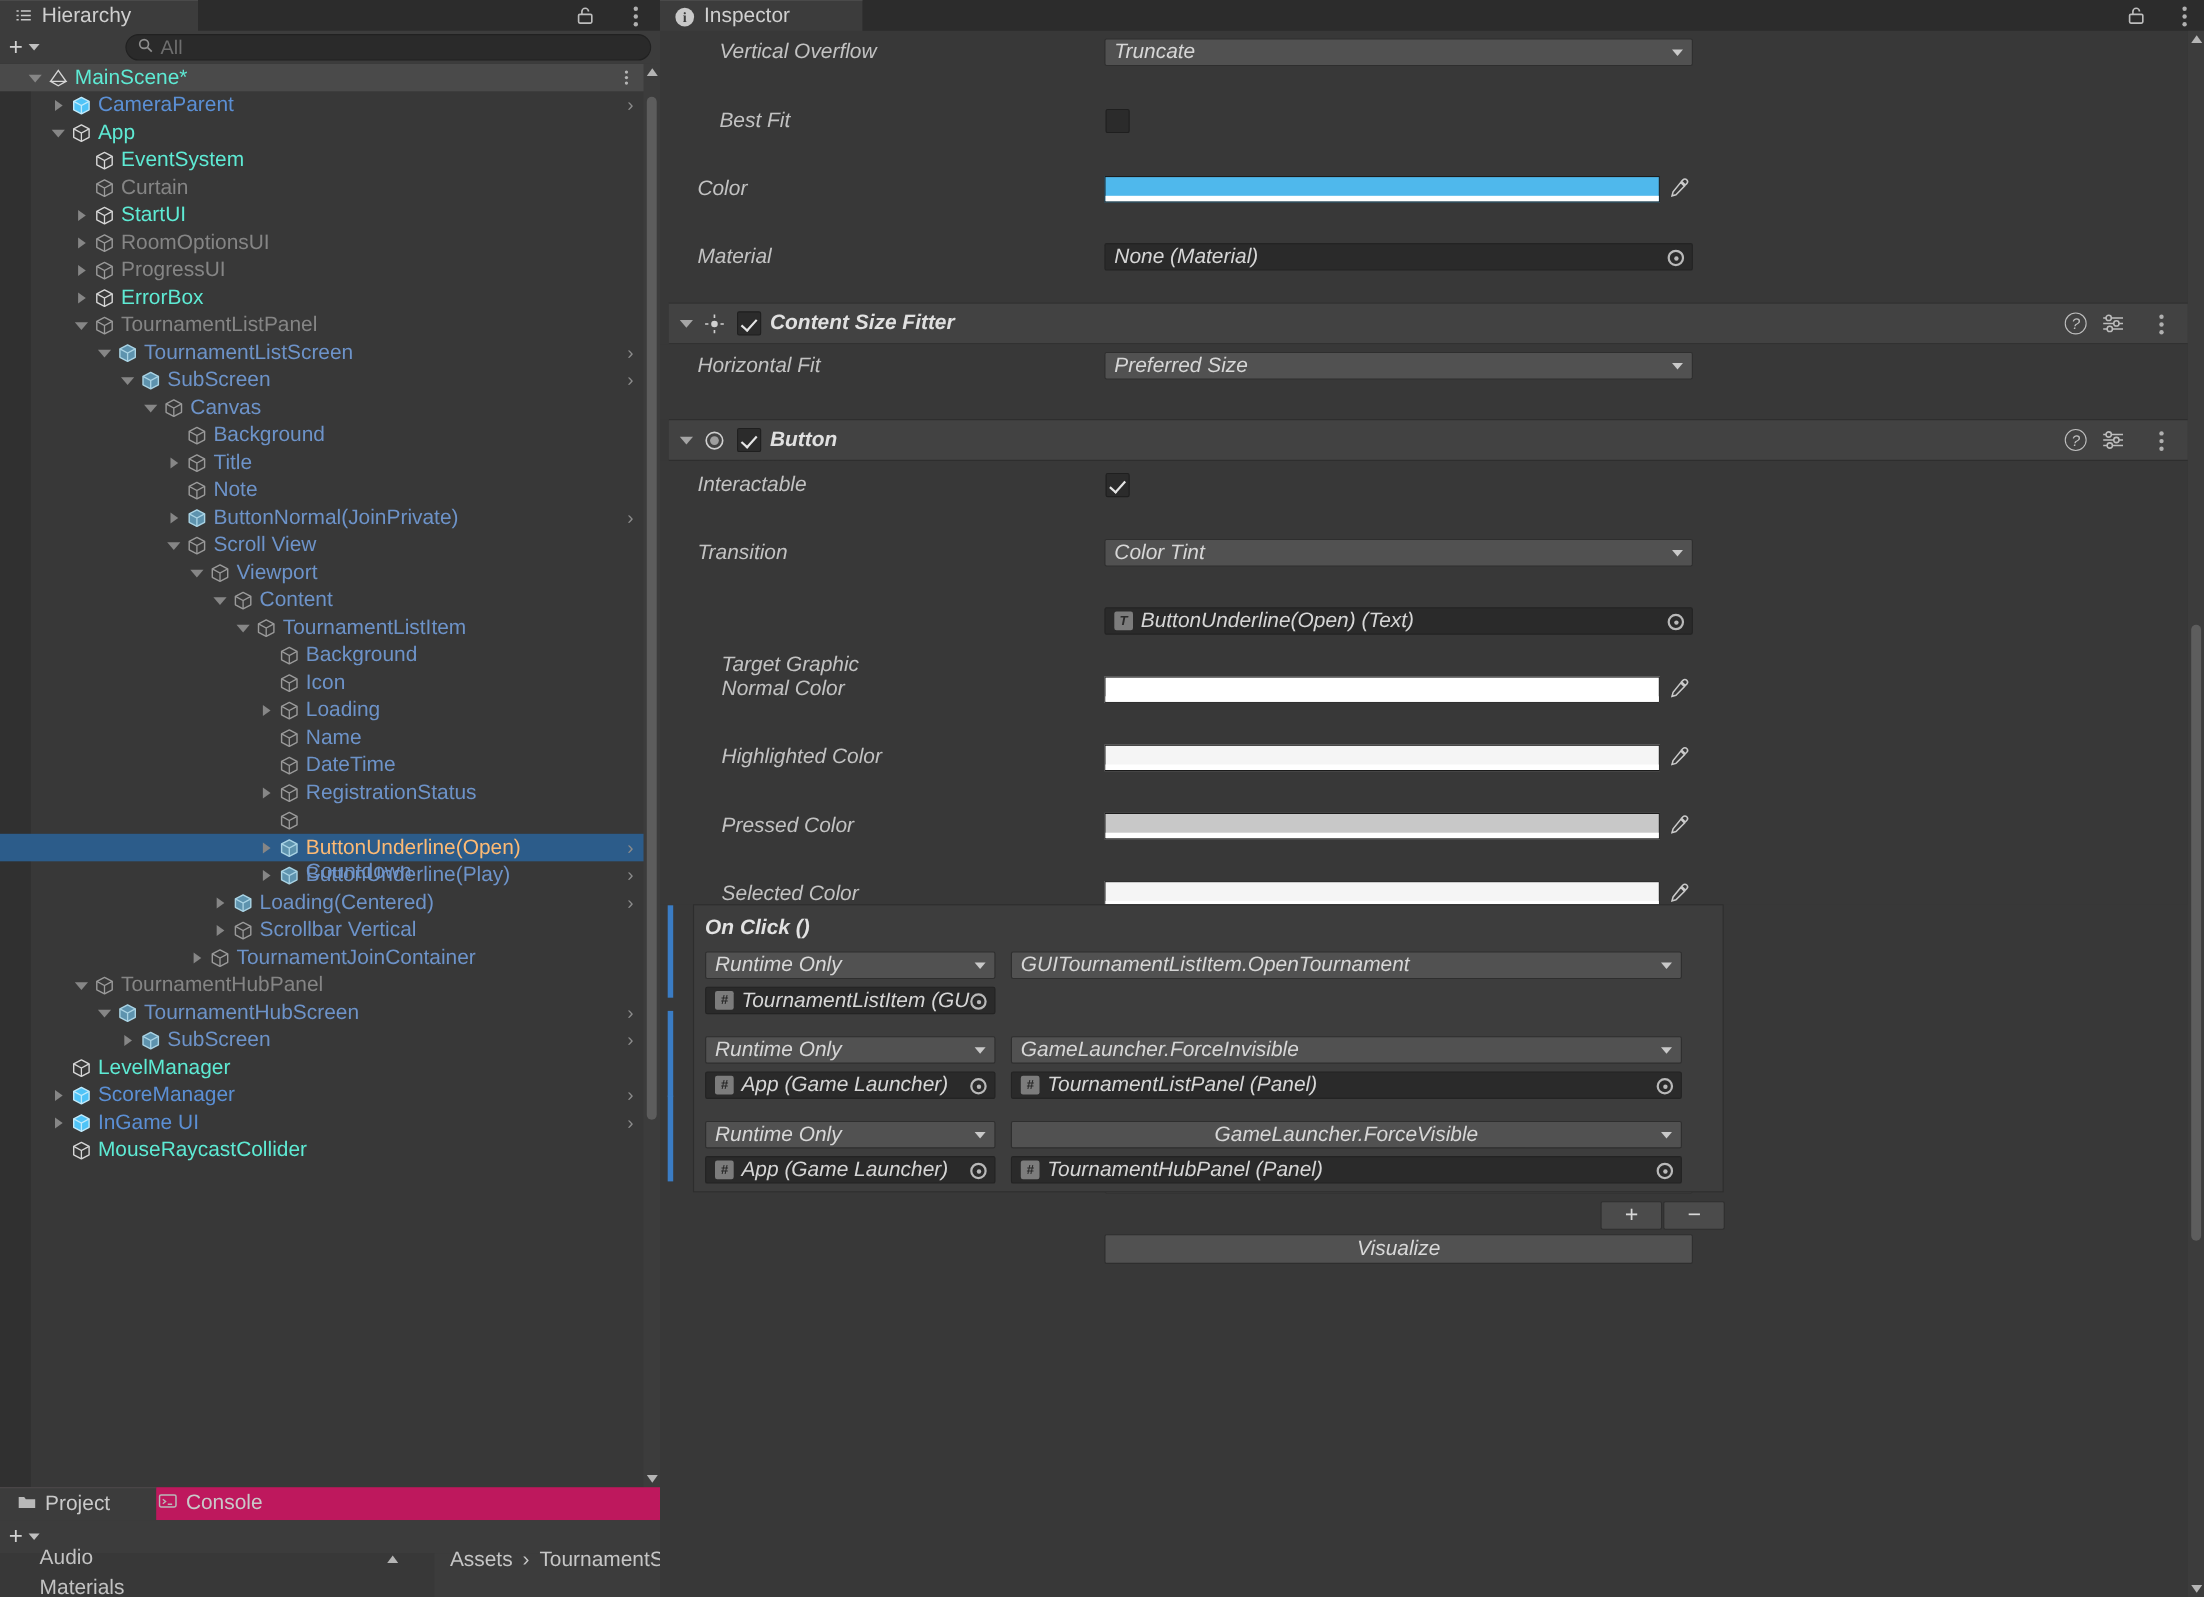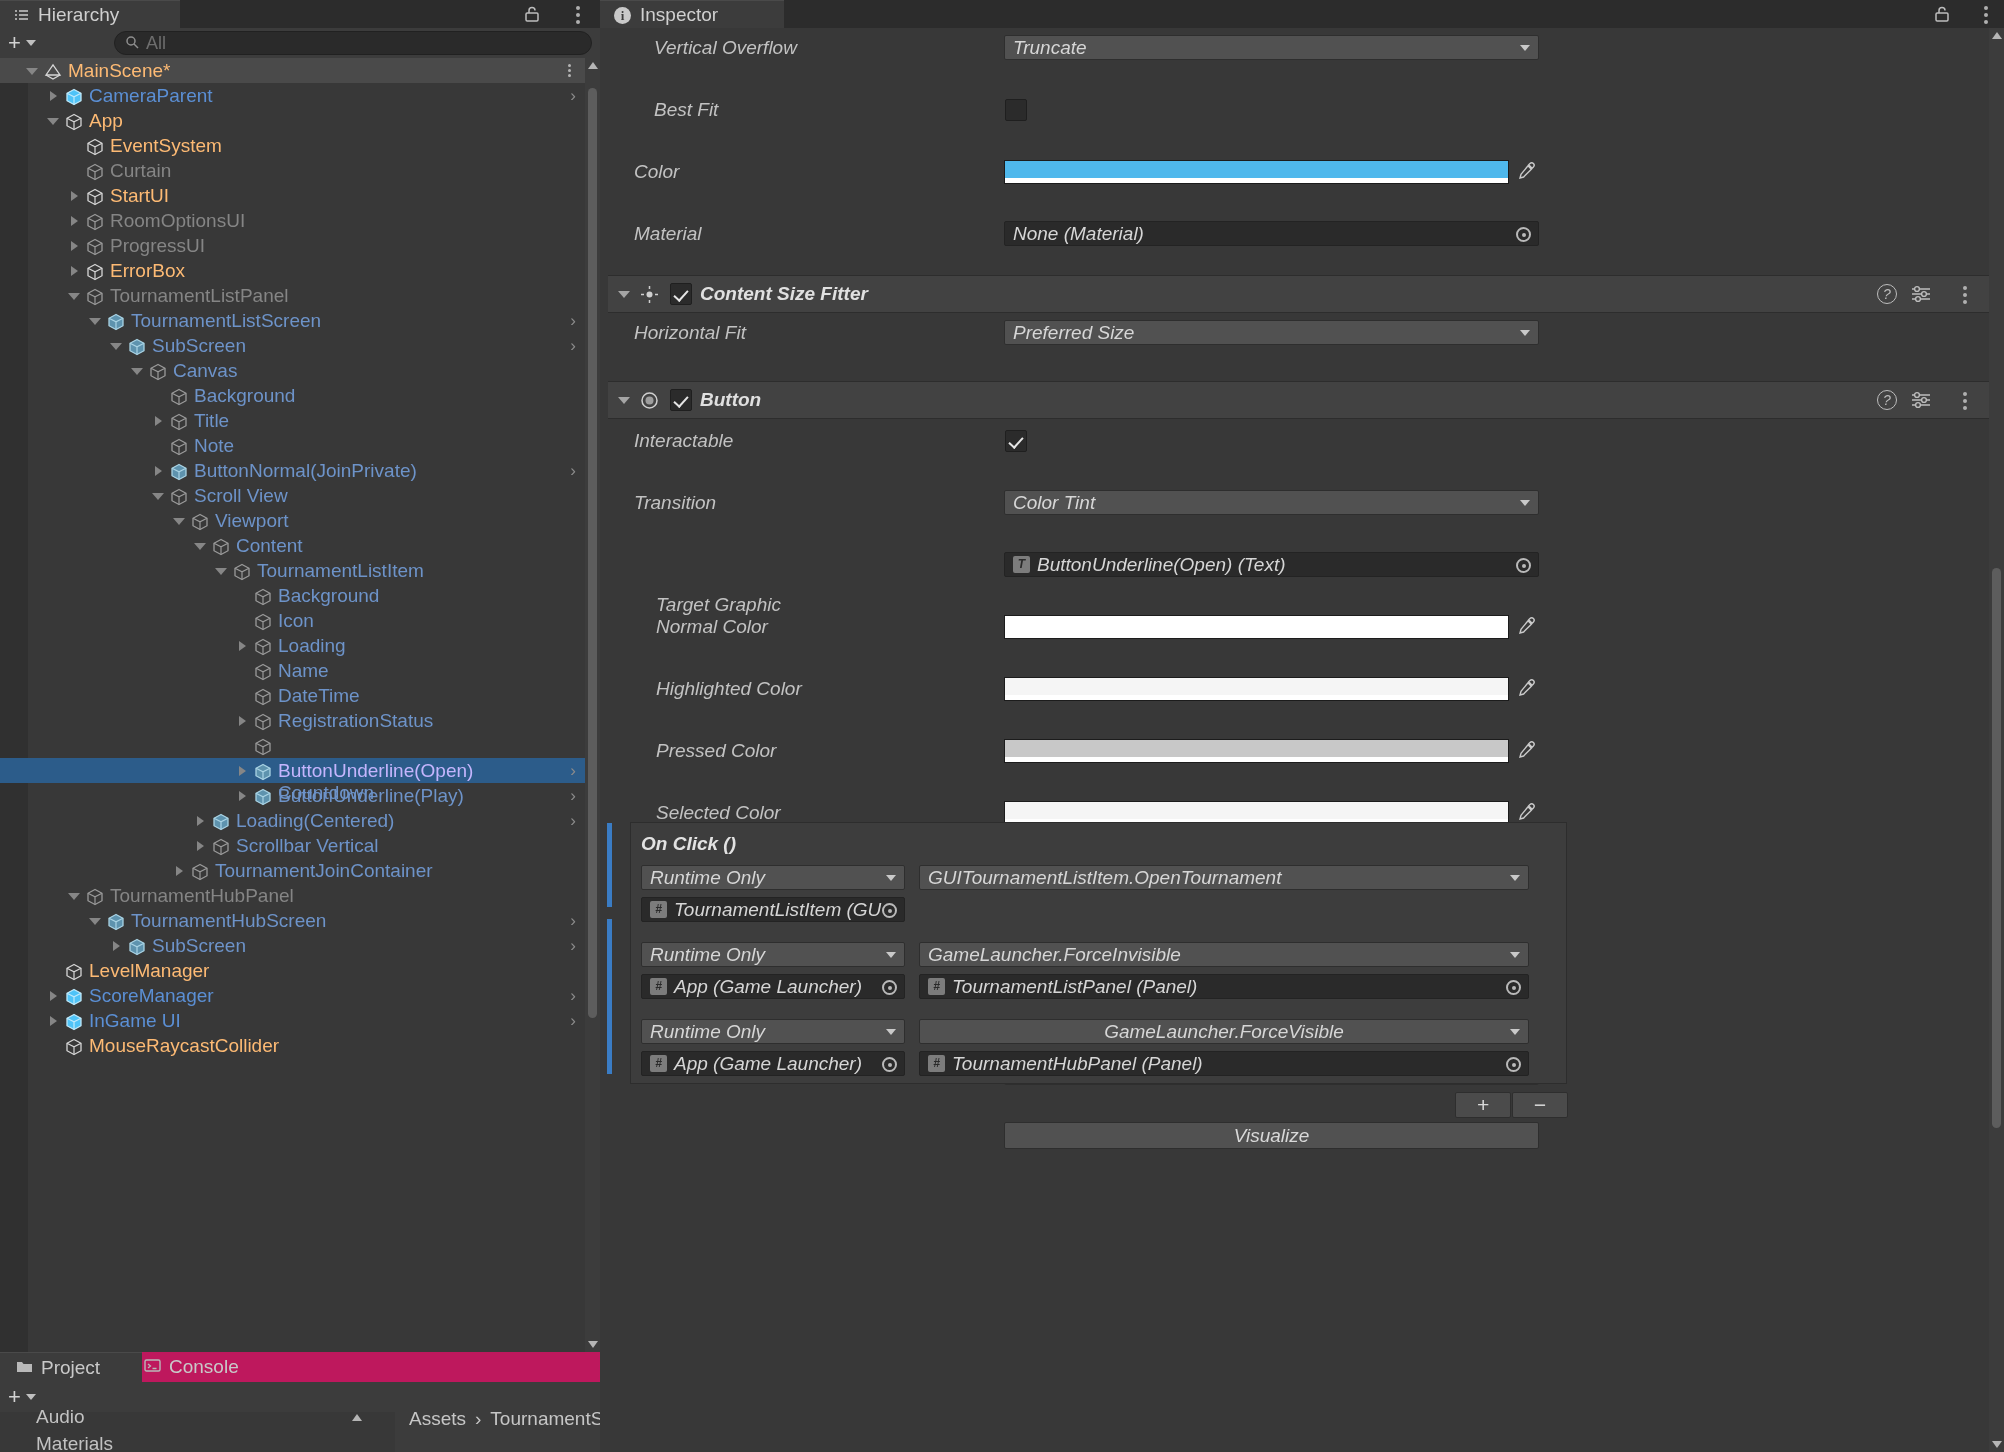--- a/index.html
+++ b/index.html
@@ -42,7 +42,7 @@
   .lbl{position:absolute;top:0;}
   .lbl.blue{color:#6d93c9;}
   .lbl.grey{color:#858585;}
-  .lbl.white{color:#fdba74;}
+  .lbl.white{color:#5eead4;}
   .lbl.brightblue{color:#5b8fd4;}
   .lbl.selwhite{color:#c4b5fd;}
   .chev{position:absolute;right:24px;top:0;color:#8b8b8b;font-size:17px;}

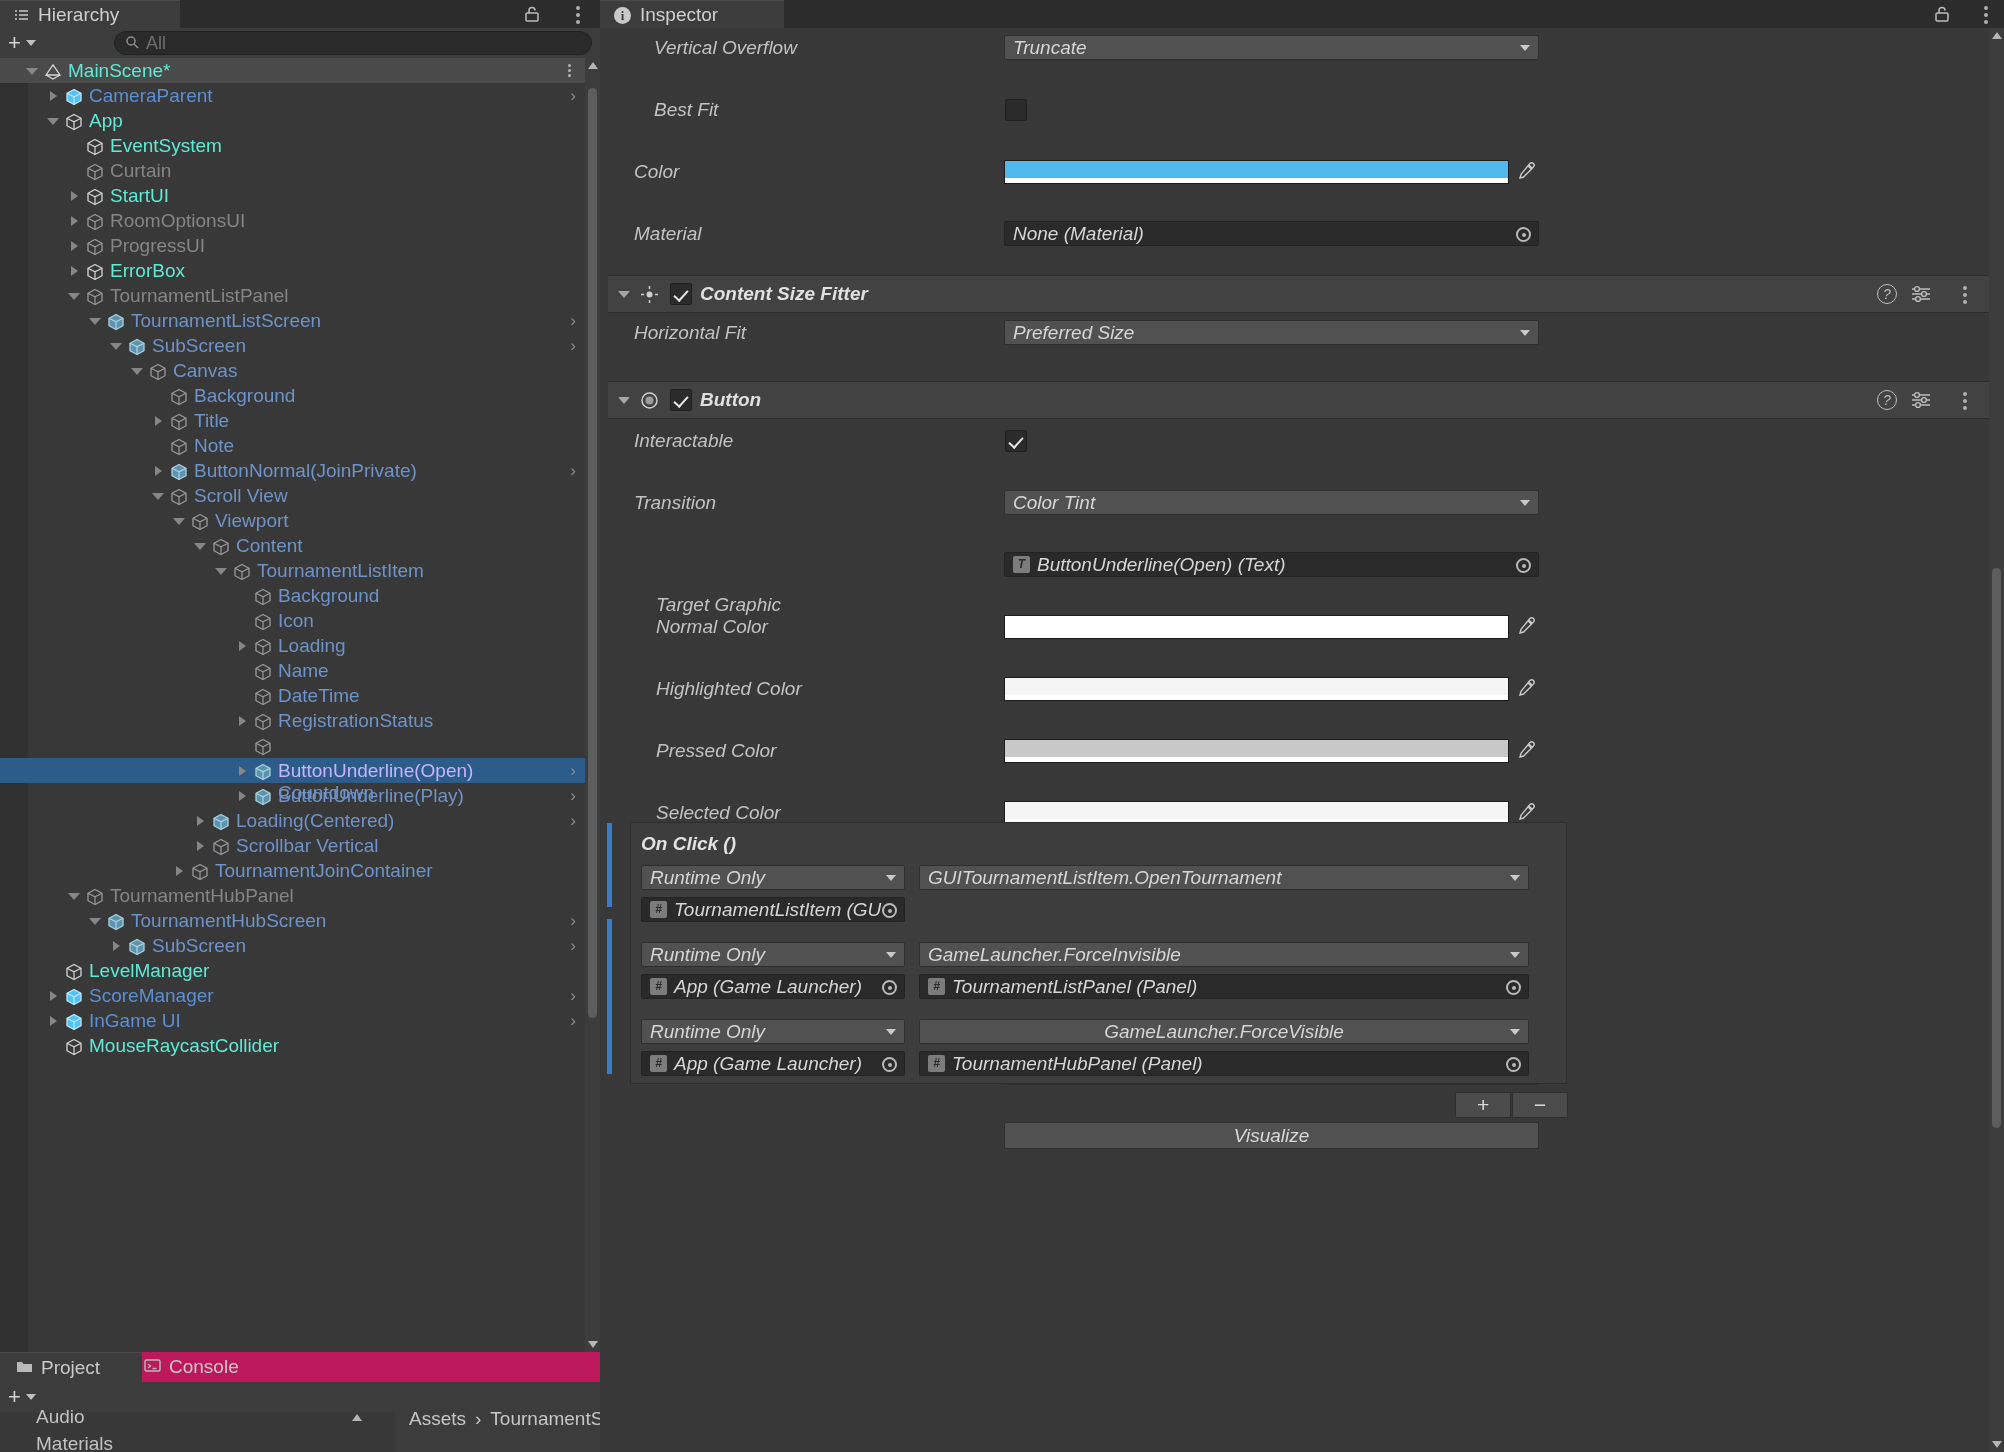--- a/index.html
+++ b/index.html
@@ -44,7 +44,7 @@
   .lbl.grey{color:#858585;}
   .lbl.white{color:#5eead4;}
   .lbl.brightblue{color:#5b8fd4;}
-  .lbl.selwhite{color:#c4b5fd;}
+  .lbl.selwhite{color:#fdba74;}
   .chev{position:absolute;right:24px;top:0;color:#8b8b8b;font-size:17px;}
   .rowkebab{position:absolute;right:28px;top:4px;width:4px;height:18px;}
   .rowkebab i{display:block;width:3px;height:3px;border-radius:50%;background:#b5b5b5;margin:2px 0;}

